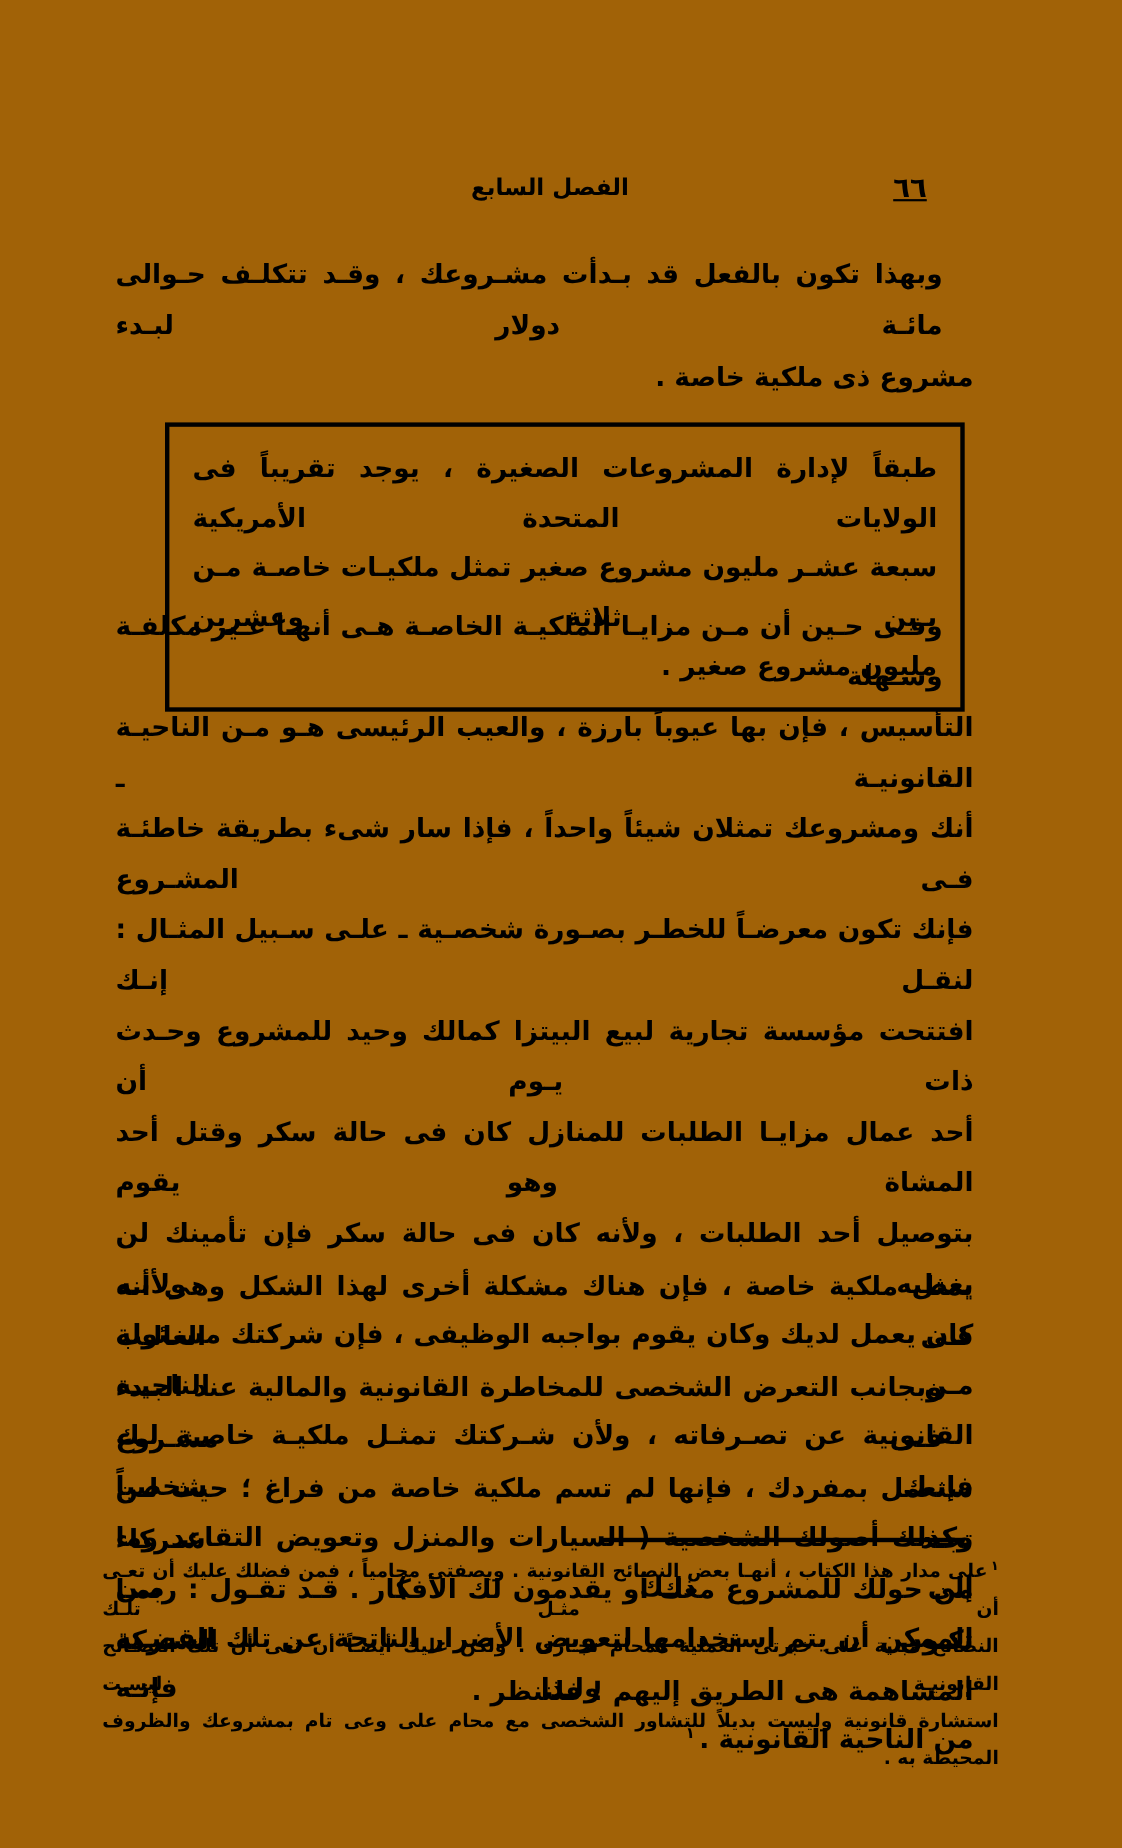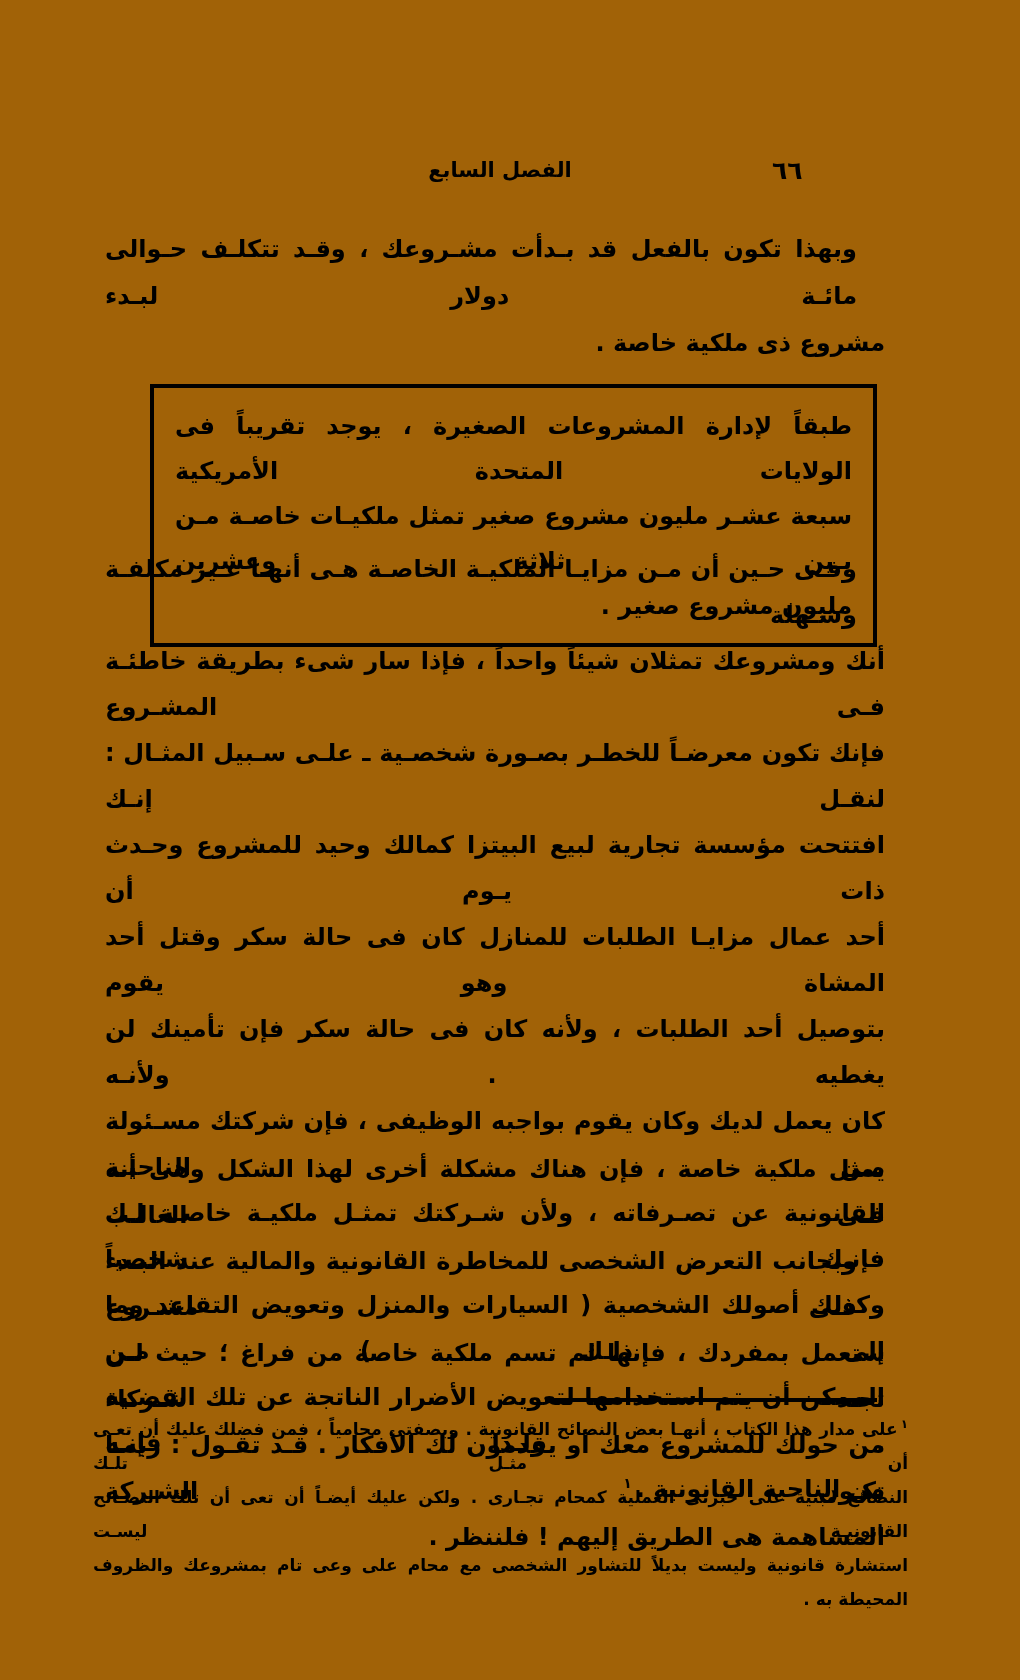--- a/index.html
+++ b/index.html
@@ -22,9 +22,10 @@
   }
   .page-number {
     position: absolute;
-    top: 156px; left: 772px;
+    top: 156px; left: 812px;
     font-size: 25px;
     letter-spacing: 2px;
+    text-decoration: underline;
   }
   .textcol {
     position: absolute;

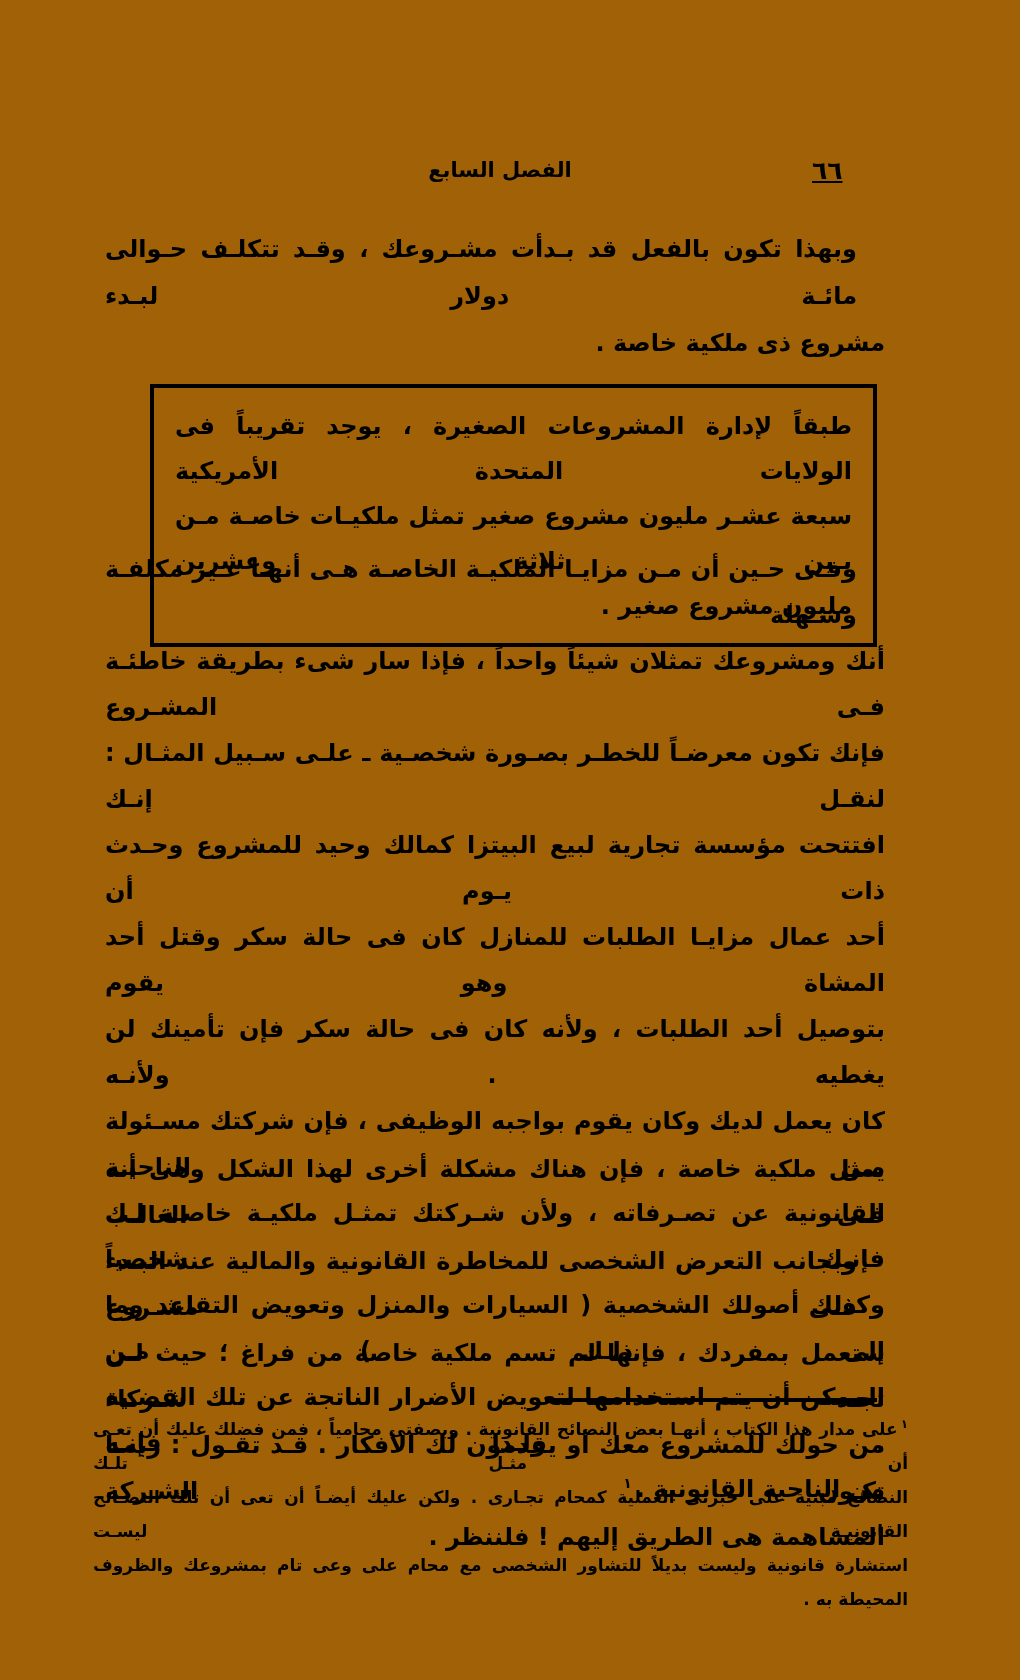--- a/index.html
+++ b/index.html
@@ -111,6 +111,7 @@
 
   <div class="textcol body-par">
     <div class="tline pfirst">وفـى حـين أن مـن مزايـا الملكيـة الخاصـة هـى أنهـا غـير مكلفـة وسـهلة</div>
+    <div class="tline">التأسيس ، فإن بها عيوباً بارزة ، والعيب الرئيسى هـو مـن الناحيـة القانونيـة ـ</div>
     <div class="tline">أنك ومشروعك تمثلان شيئاً واحداً ، فإذا سار شىء بطريقة خاطئـة فـى المشـروع</div>
     <div class="tline">فإنك تكون معرضـاً للخطـر بصـورة شخصـية ـ علـى سـبيل المثـال : لنقـل إنـك</div>
     <div class="tline">افتتحت مؤسسة تجارية لبيع البيتزا كمالك وحيد للمشروع وحـدث ذات يـوم أن</div>

